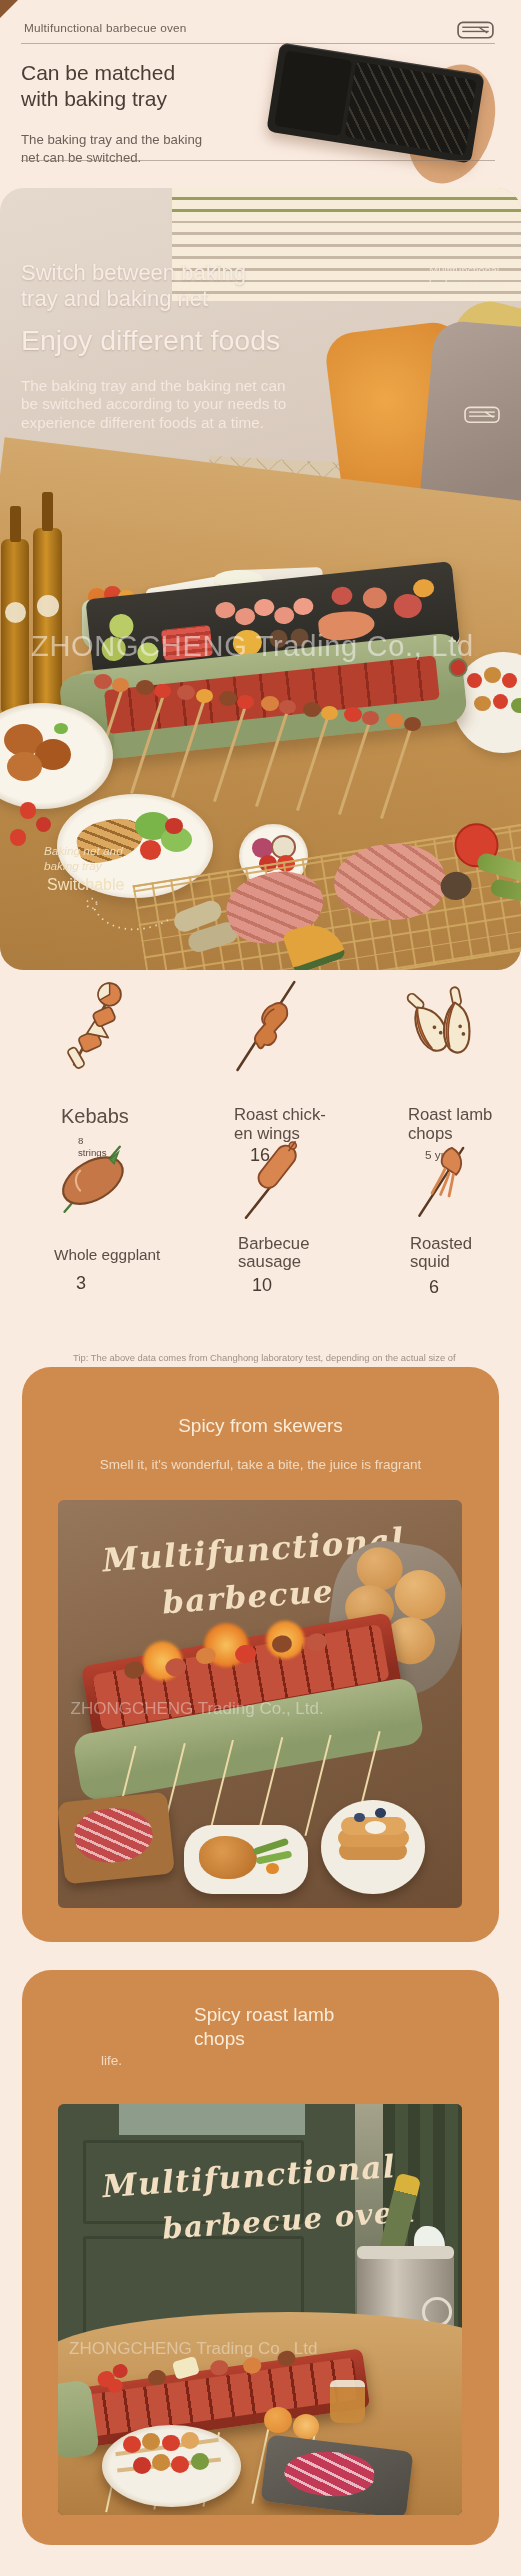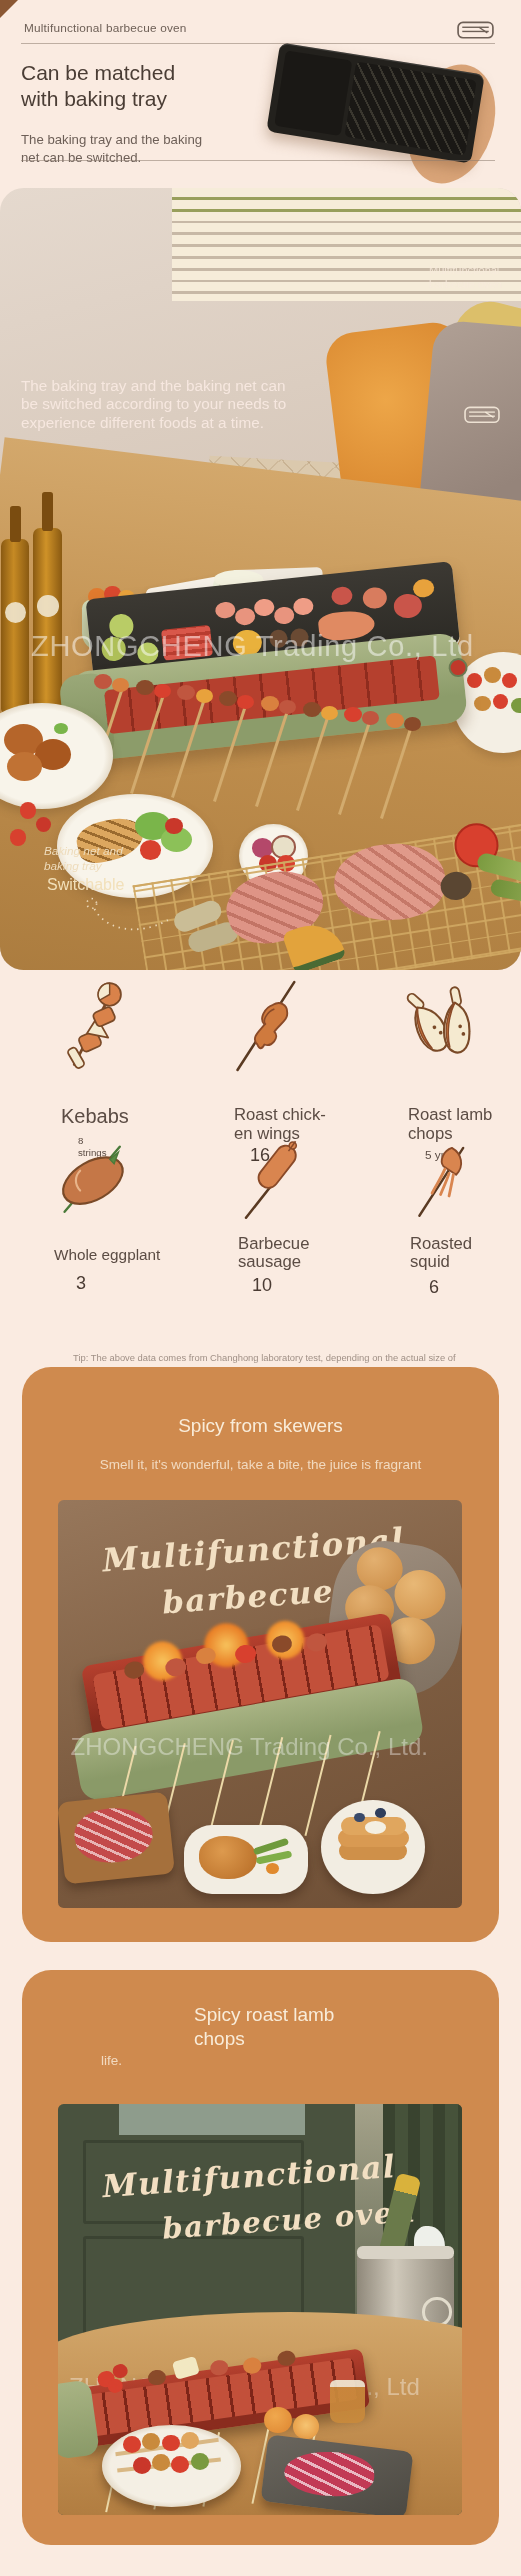--- a/index.html
+++ b/index.html
@@ -81,6 +81,10 @@
 
     <div class="a" style="left:-31px;top:283px;width:587px;height:549px;transform:rotate(7deg);background:linear-gradient(180deg,#d3a86c,#c1904f 42%,#aa7b3e);"></div>
 
+    <div class="a hero-h" style="left:21px;top:72px;">
+      <div>Switch between baking</div>
+      <div>tray and baking net</div>
+    </div>
     <div class="a hero-body" style="left:21px;top:189px;">
       <div>The baking tray and the baking net can</div>
       <div>be switched according to your needs to</div>

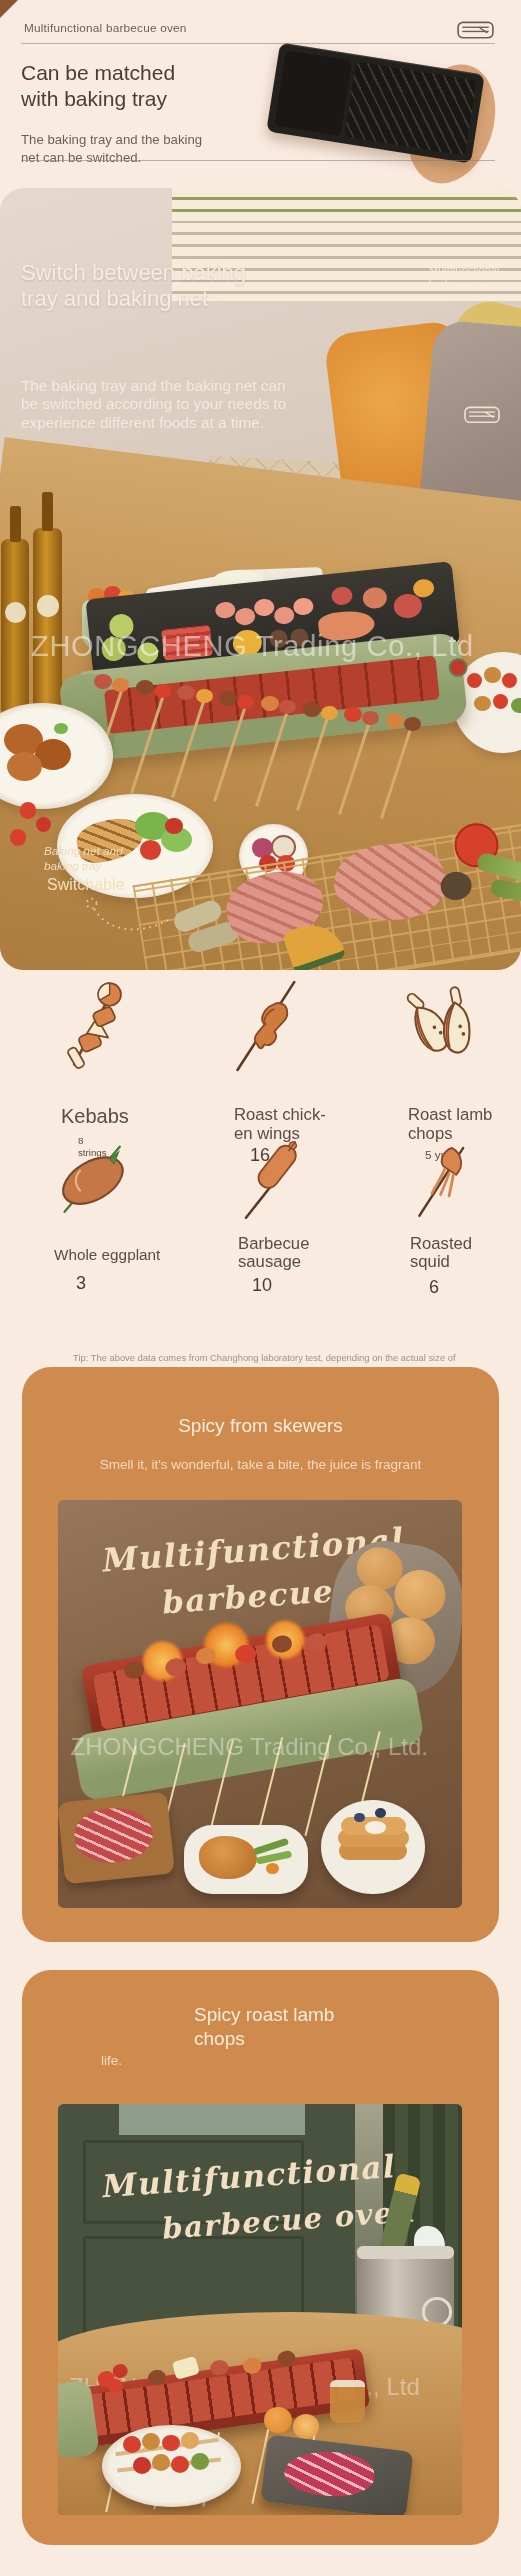--- a/index.html
+++ b/index.html
@@ -85,6 +85,7 @@
       <div>Switch between baking</div>
       <div>tray and baking net</div>
     </div>
+    <div class="a hero-h hero-h2" style="left:21px;top:136px;">Enjoy different foods</div>
     <div class="a hero-body" style="left:21px;top:189px;">
       <div>The baking tray and the baking net can</div>
       <div>be switched according to your needs to</div>

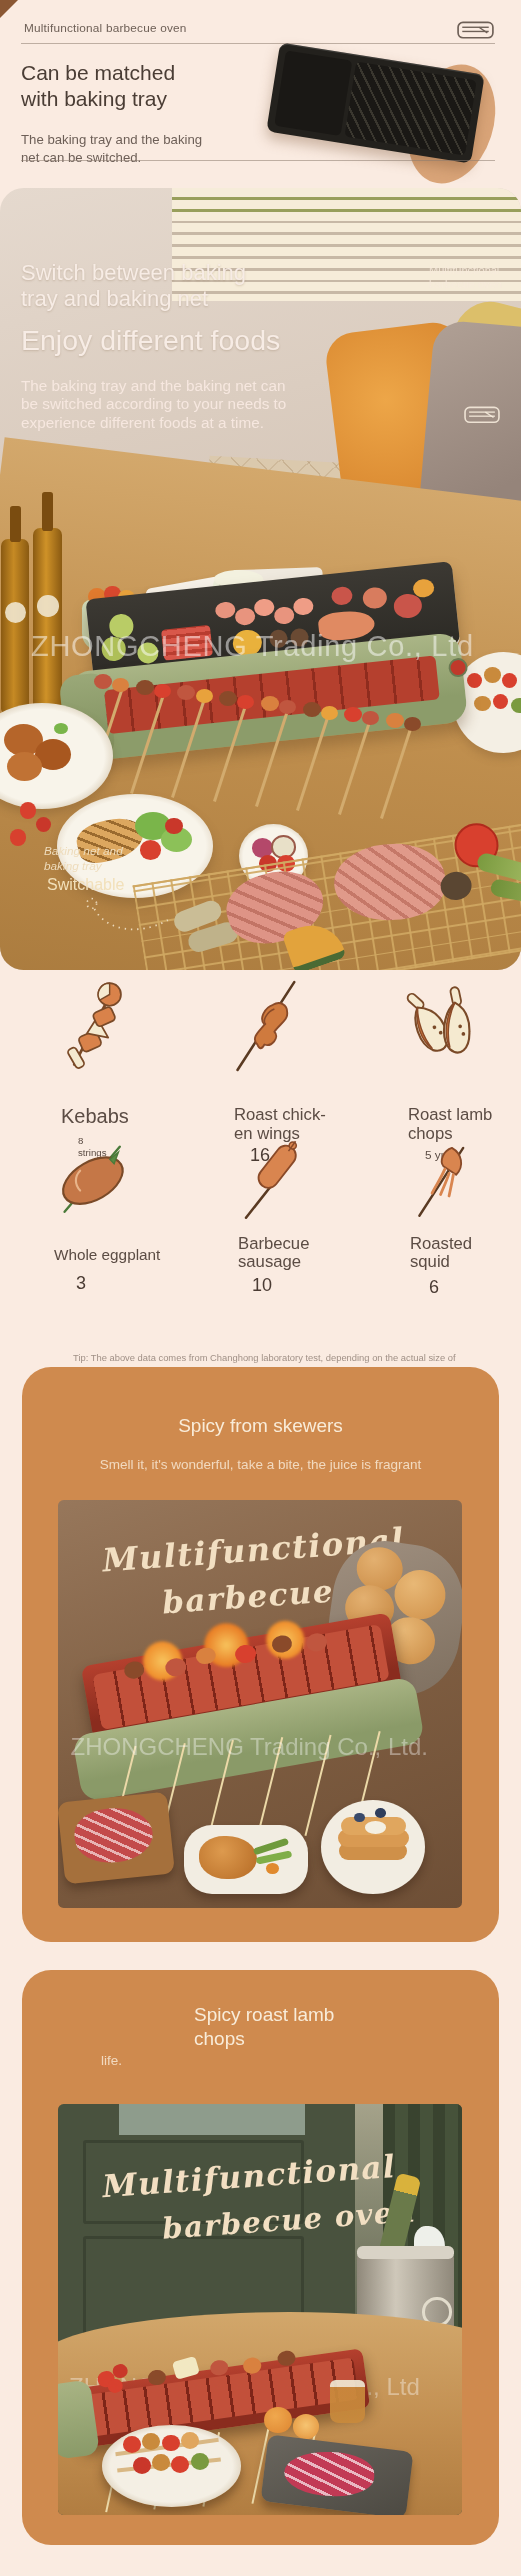--- a/index.html
+++ b/index.html
@@ -34,7 +34,7 @@
   .card-sub{font-size:13.5px;color:rgba(250,238,220,.8);line-height:16.7px;}
   .photo{overflow:hidden;border-radius:5.6px;}
   .script{font-family:"DejaVu Serif",serif;font-style:italic;font-weight:bold;color:#f2dfc2;letter-spacing:1.4px;}
-  .wm2{color:rgba(255,255,255,.38);font-size:24px;white-space:nowrap;margin-top:34px;}
+  .wm2{color:rgba(255,255,255,.38);font-size:17px;white-space:nowrap;}
   .mag-word{position:absolute;color:#1c1a18;font-weight:bold;font-family:"Liberation Sans",sans-serif;}
 </style>
 </head>

